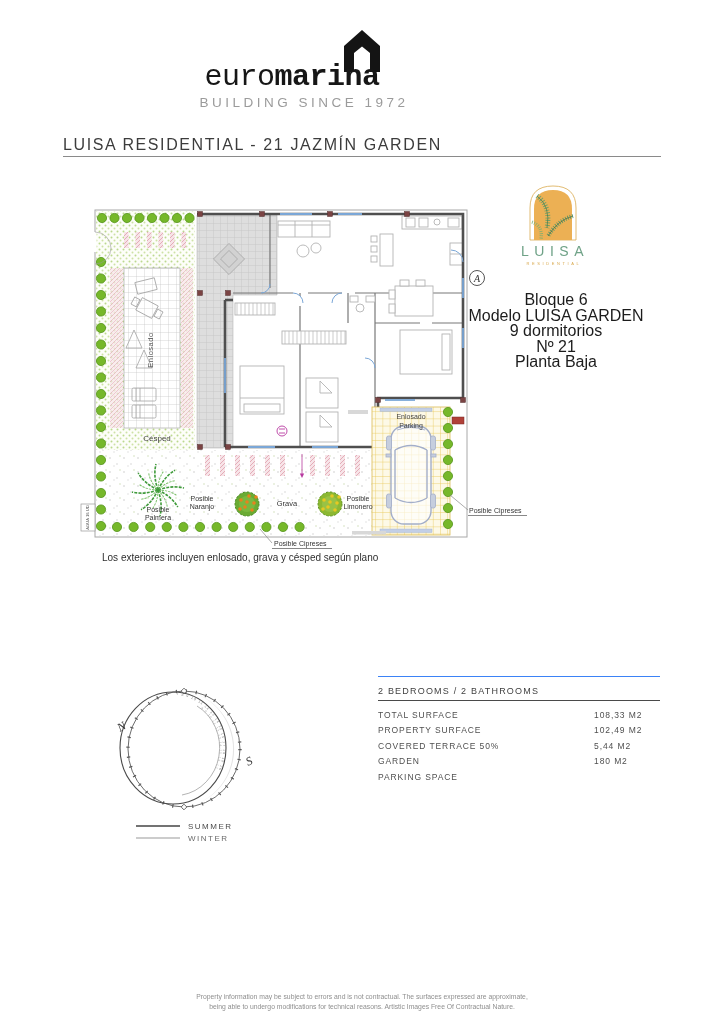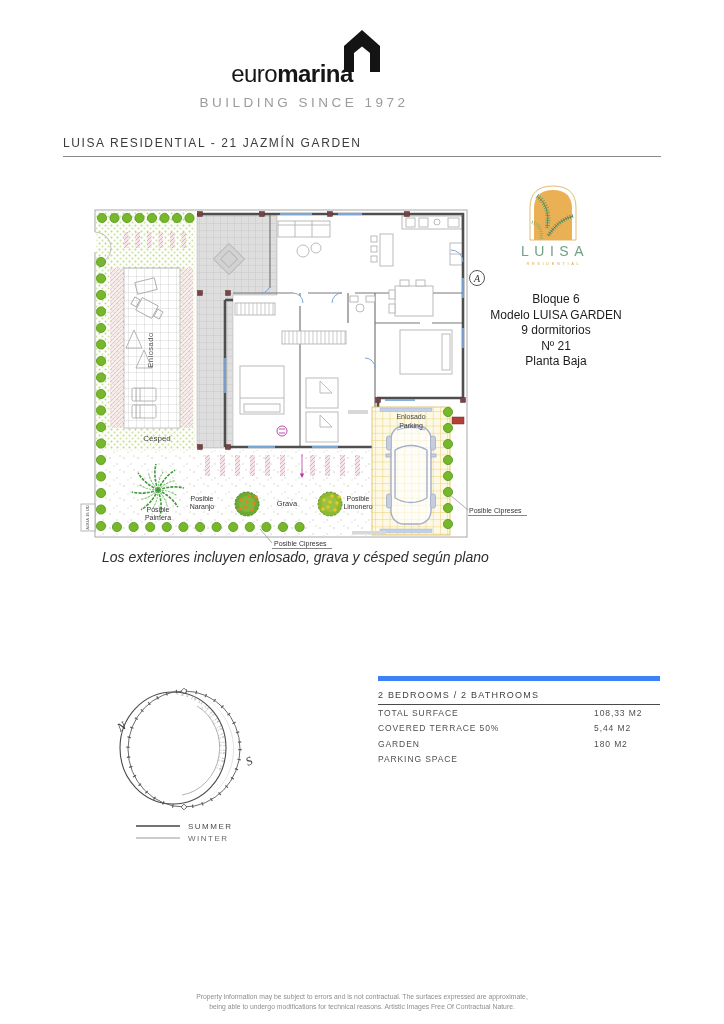--- a/index.html
+++ b/index.html
@@ -7,7 +7,7 @@
        font-family:"Liberation Sans",sans-serif;color:#333;}
   .abs{position:absolute;}
   
-  .brand-word{left:0;top:60px;width:584px;text-align:center;font-size:24px;color:#161616;letter-spacing:-0.5px;}
+  .brand-word{left:0;top:60px;width:584px;text-align:center;font-size:30px;color:#161616;letter-spacing:-0.5px;font-family:Liberation Mono, monospace;}
   .brand-word .lt{font-weight:400;}
   .brand-word .bd{font-weight:800;}
   .brand-tag{left:0;top:95px;width:608px;text-align:center;font-size:13.5px;letter-spacing:3.5px;color:#9b9b9b;}

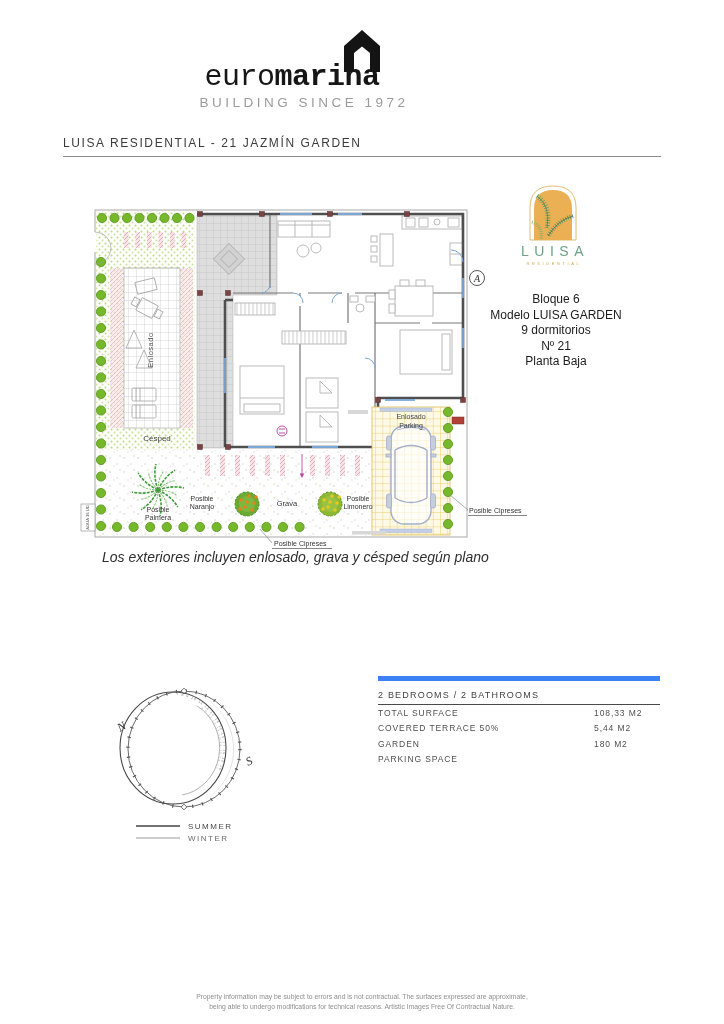--- a/index.html
+++ b/index.html
@@ -12,7 +12,7 @@
   .brand-word .bd{font-weight:800;}
   .brand-tag{left:0;top:95px;width:608px;text-align:center;font-size:13.5px;letter-spacing:3.5px;color:#9b9b9b;}
   
-  .page-title{left:63px;top:136px;font-size:12px;letter-spacing:1.6px;color:#3c3c3c;}
+  .page-title{left:63px;top:136px;font-size:16px;letter-spacing:1.6px;color:#3c3c3c;}
   .title-rule{left:63px;top:156px;width:598px;border-top:1px solid #8a8a8a;height:0;}
   
   .unit-info{left:466px;top:292px;width:180px;text-align:center;font-size:12px;color:#1c1c1c;line-height:15.5px;}

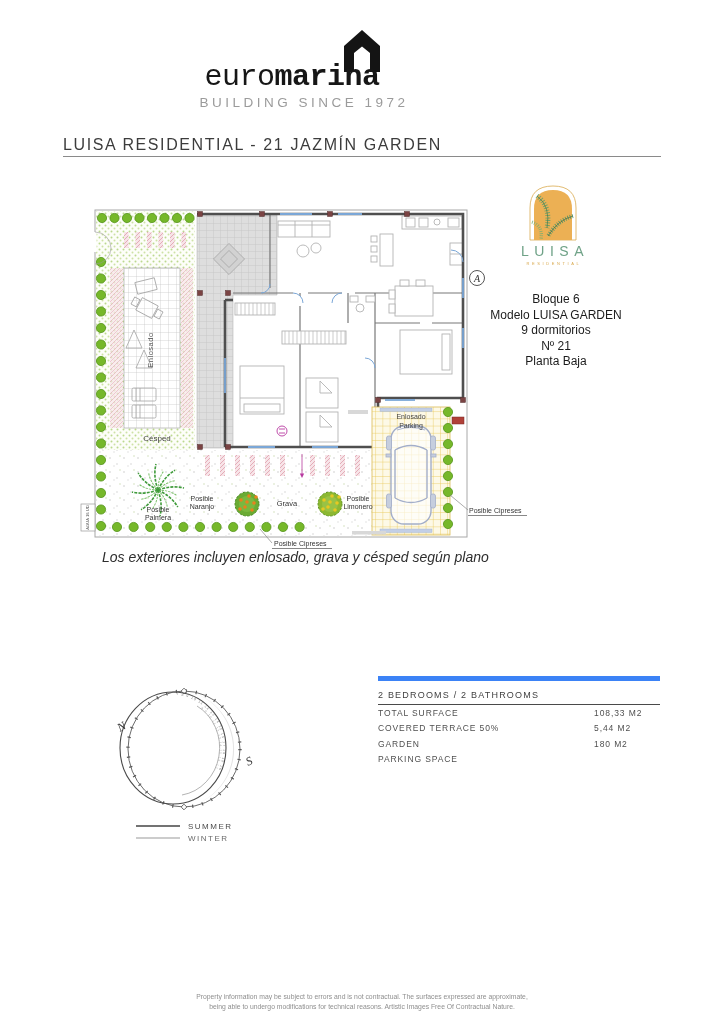--- a/index.html
+++ b/index.html
@@ -15,7 +15,7 @@
   .page-title{left:63px;top:136px;font-size:16px;letter-spacing:1.6px;color:#3c3c3c;}
   .title-rule{left:63px;top:156px;width:598px;border-top:1px solid #8a8a8a;height:0;}
   
-  .unit-info{left:466px;top:292px;width:180px;text-align:center;font-size:12px;color:#1c1c1c;line-height:15.5px;}
+  .unit-info{left:466px;top:292px;width:180px;text-align:center;font-size:16px;color:#1c1c1c;line-height:15.5px;}
   
   .notes{left:95px;top:552px;font-size:14px;color:#2e2e2e;line-height:11.5px;font-style:italic;}
   .notes .ind{padding-left:7px;}

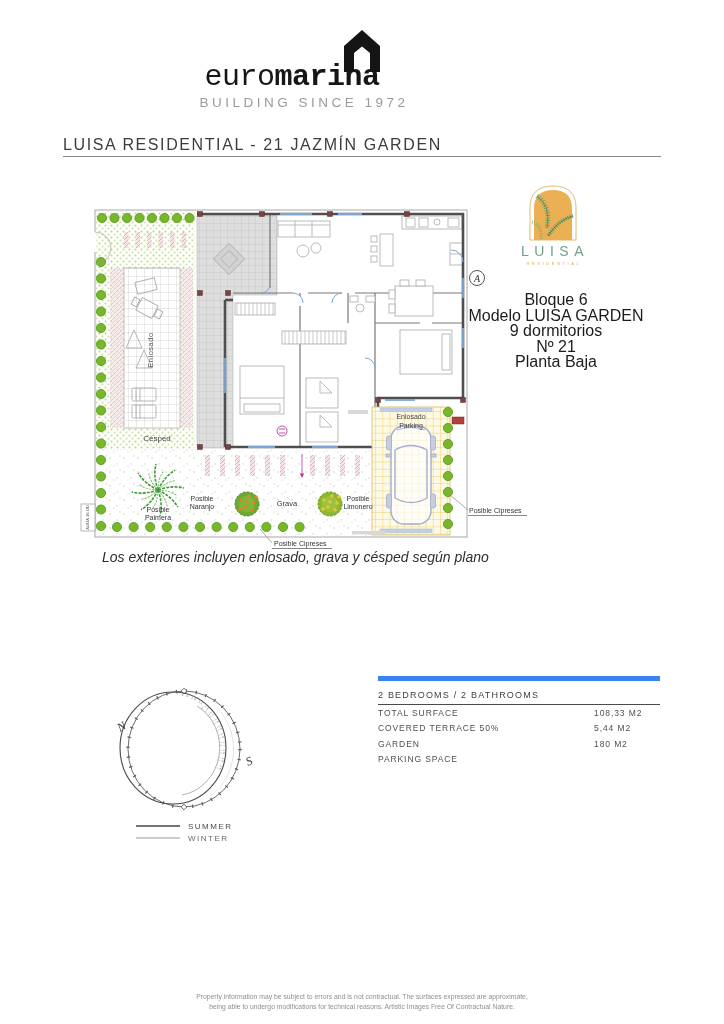--- a/index.html
+++ b/index.html
@@ -17,7 +17,7 @@
   
   .unit-info{left:466px;top:292px;width:180px;text-align:center;font-size:16px;color:#1c1c1c;line-height:15.5px;}
   
-  .notes{left:95px;top:552px;font-size:14px;color:#2e2e2e;line-height:11.5px;font-style:italic;}
+  .notes{left:95px;top:552px;font-size:10px;color:#2e2e2e;line-height:11.5px;}
   .notes .ind{padding-left:7px;}
   .notes .gap{height:9px;}
   

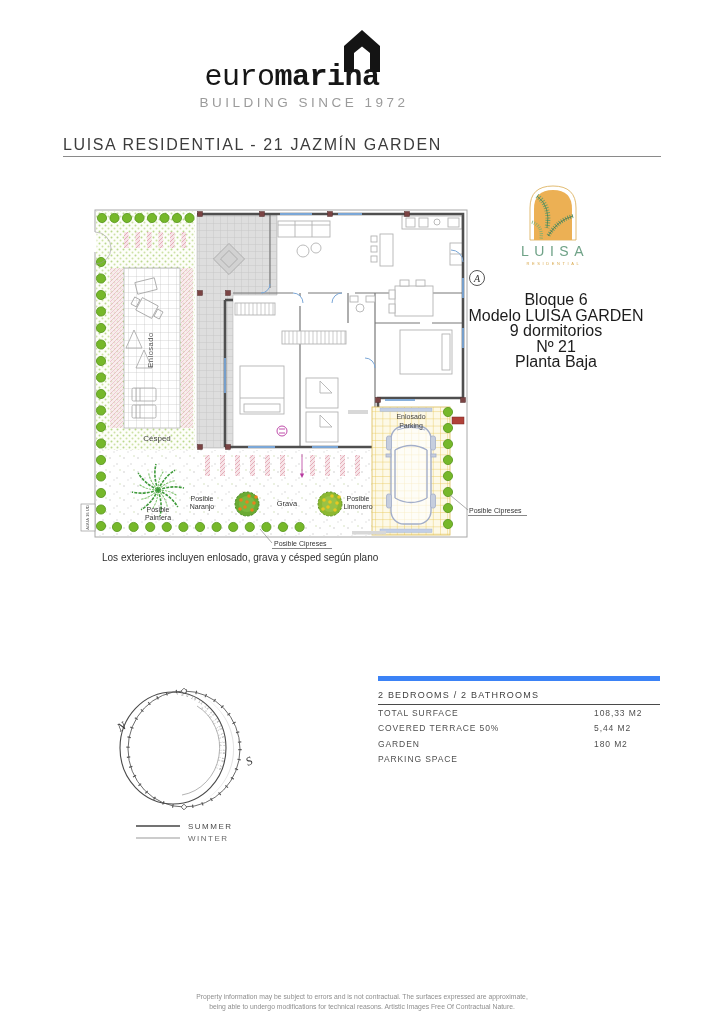--- a/index.html
+++ b/index.html
@@ -22,7 +22,7 @@
   .notes .gap{height:9px;}
   
   .spec-table{left:378px;top:676px;width:282px;}
-  .spec-head{border-top:5px solid #3b82f6;padding:9px 0 4px 0;font-size:9px;letter-spacing:1.2px;color:#3f3f3f;}
+  .spec-head{border-top:1px solid #3b82f6;padding:9px 0 4px 0;font-size:9px;letter-spacing:1.2px;color:#3f3f3f;}
   .spec-body{border-top:1.5px solid #4a4a4a;padding-top:0;}
   .spec-row{display:flex;height:15.5px;font-size:8.5px;letter-spacing:0.9px;color:#4f4f4f;align-items:center;}
   .spec-row .lbl{width:216px;}

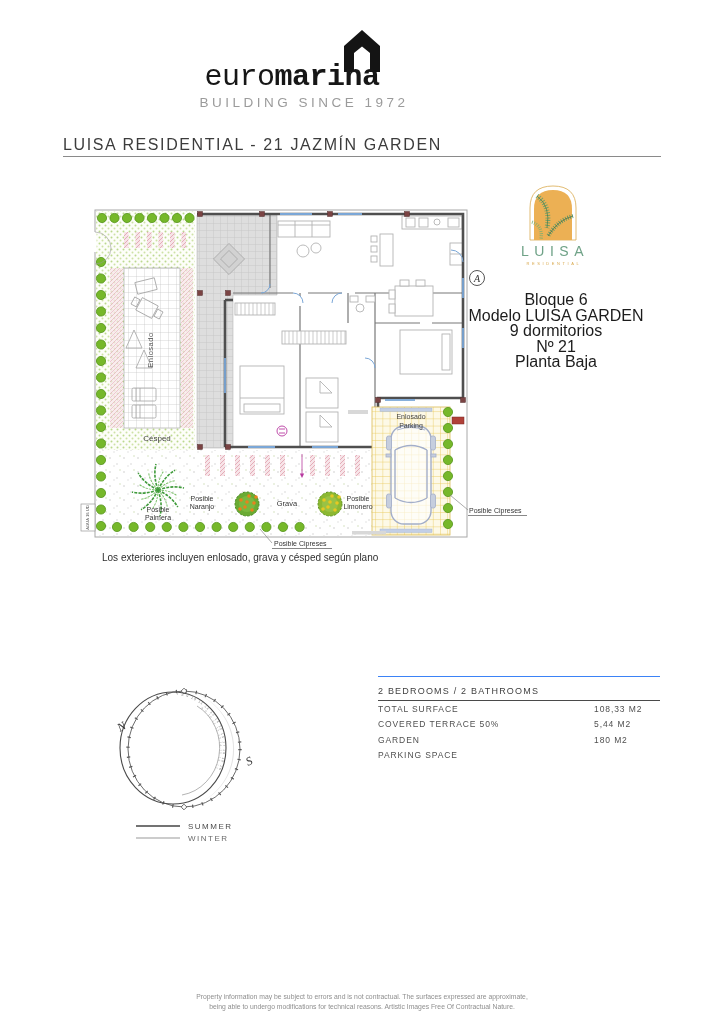--- a/index.html
+++ b/index.html
@@ -23,7 +23,7 @@
   
   .spec-table{left:378px;top:676px;width:282px;}
   .spec-head{border-top:1px solid #3b82f6;padding:9px 0 4px 0;font-size:9px;letter-spacing:1.2px;color:#3f3f3f;}
-  .spec-body{border-top:1.5px solid #4a4a4a;padding-top:0;}
+  .spec-body{border-top:1.5px solid #4a4a4a;padding-top:6px;}
   .spec-row{display:flex;height:15.5px;font-size:8.5px;letter-spacing:0.9px;color:#4f4f4f;align-items:center;}
   .spec-row .lbl{width:216px;}
   

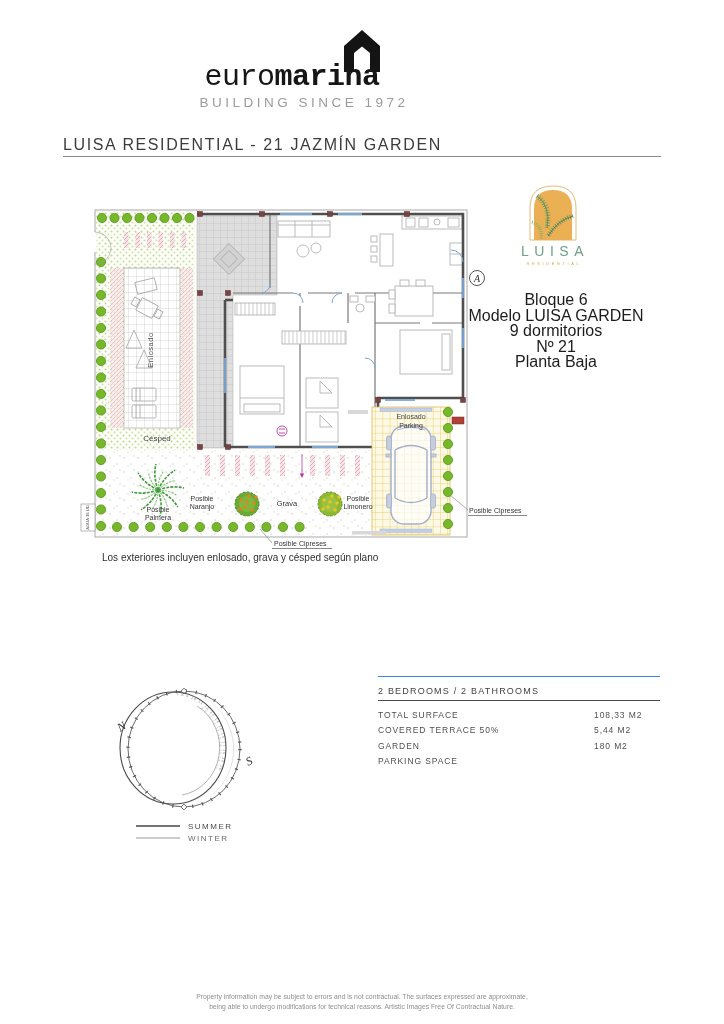--- a/index.html
+++ b/index.html
@@ -445,6 +445,10 @@
       <span class="val">108,33 M2</span>
     </div>
     <div class="spec-row">
+      <span class="lbl">PROPERTY SURFACE</span>
+      <span class="val">102,49 M2</span>
+    </div>
+    <div class="spec-row">
       <span class="lbl">COVERED TERRACE 50%</span>
       <span class="val">5,44 M2</span>
     </div>

